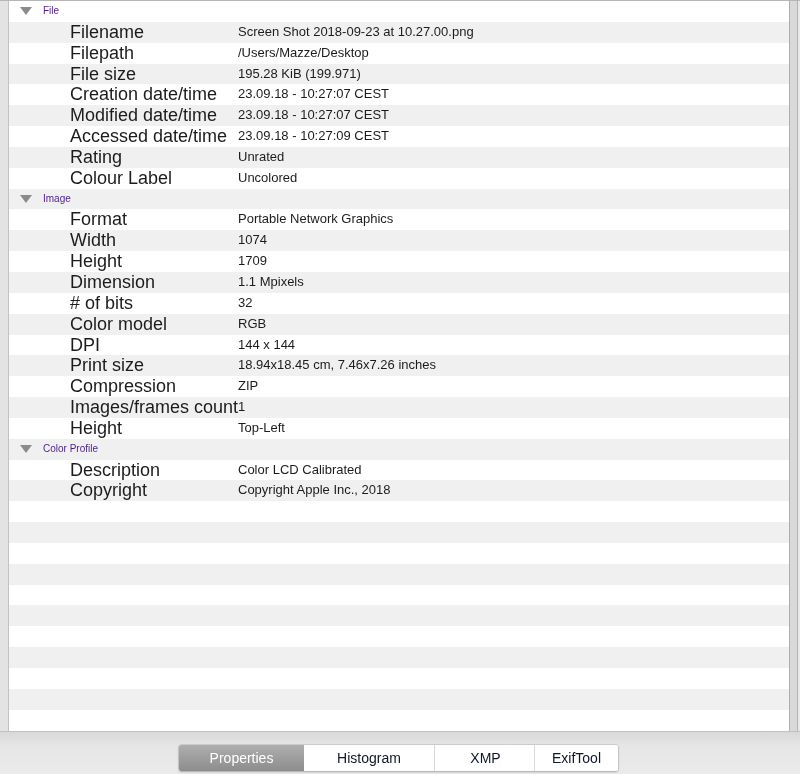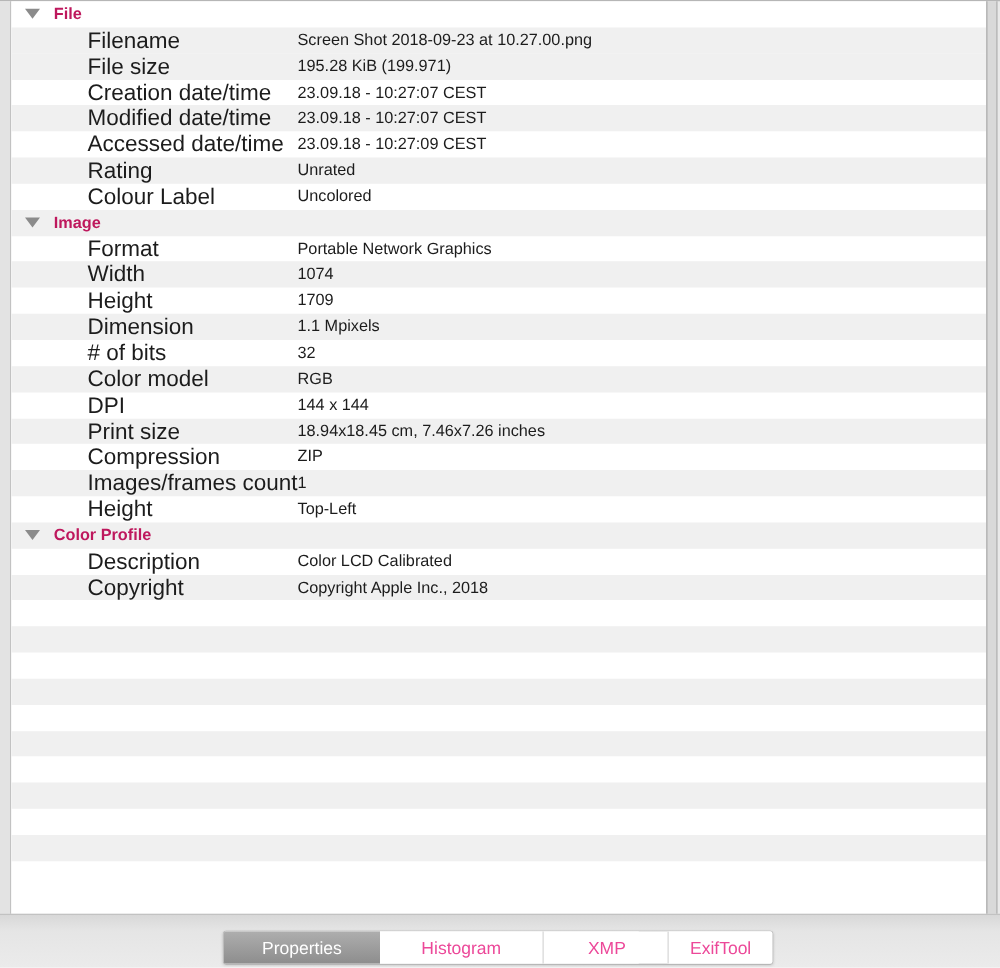--- a/index.html
+++ b/index.html
@@ -49,8 +49,8 @@
   }
   .sec-title {
     position: absolute; left: 34px; top: 0;
-    line-height: 20.857px; font-size: 13px; font-weight: 700;
-    color: #be185d; white-space: nowrap;
+    line-height: 20.857px; font-size: 10px; font-weight: 400;
+    color: #4c1d95; white-space: nowrap;
   }
   .plabel {
     position: absolute; left: 61px; top: 0;

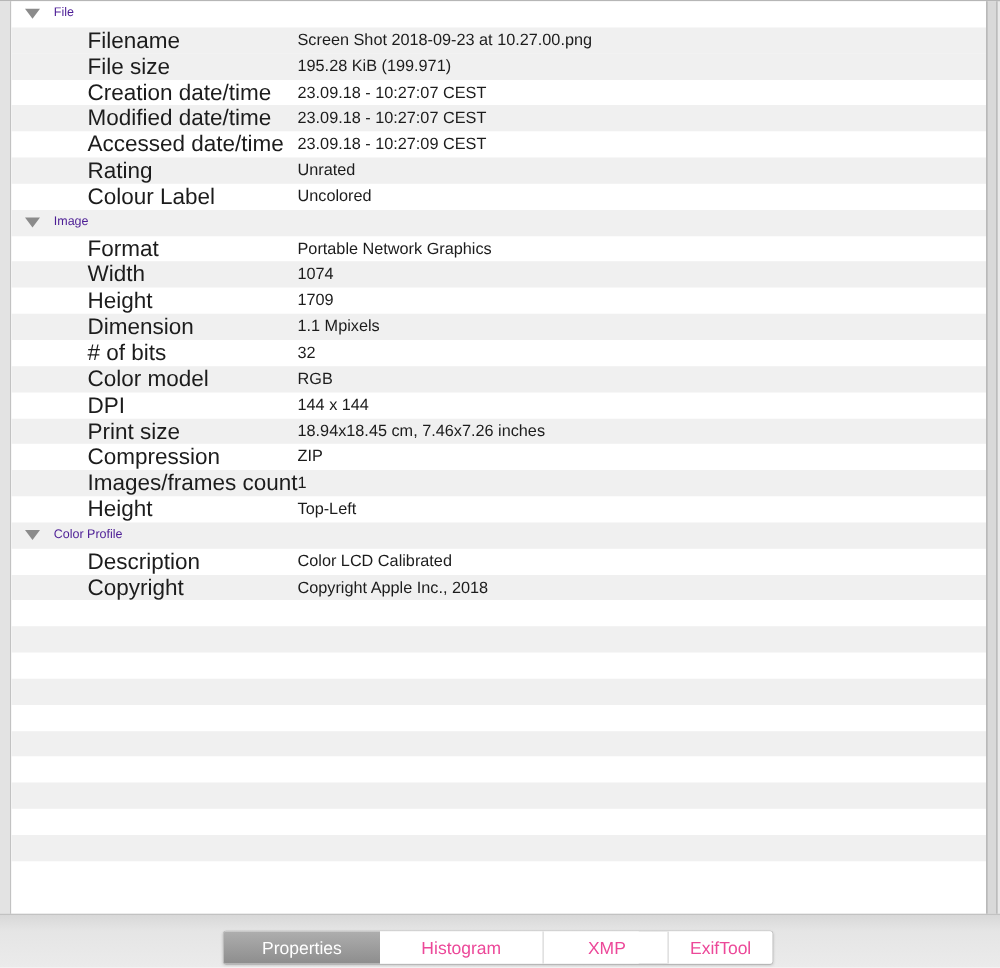--- a/index.html
+++ b/index.html
@@ -105,6 +105,10 @@
       <span class="plabel">Filename</span>
       <span class="pvalue">Screen Shot 2018-09-23 at 10.27.00.png</span>
     </div>
+    <div class="row">
+      <span class="plabel">Filepath</span>
+      <span class="pvalue">/Users/Mazze/Desktop</span>
+    </div>
     <div class="row odd">
       <span class="plabel">File size</span>
       <span class="pvalue">195.28 KiB (199.971)</span>

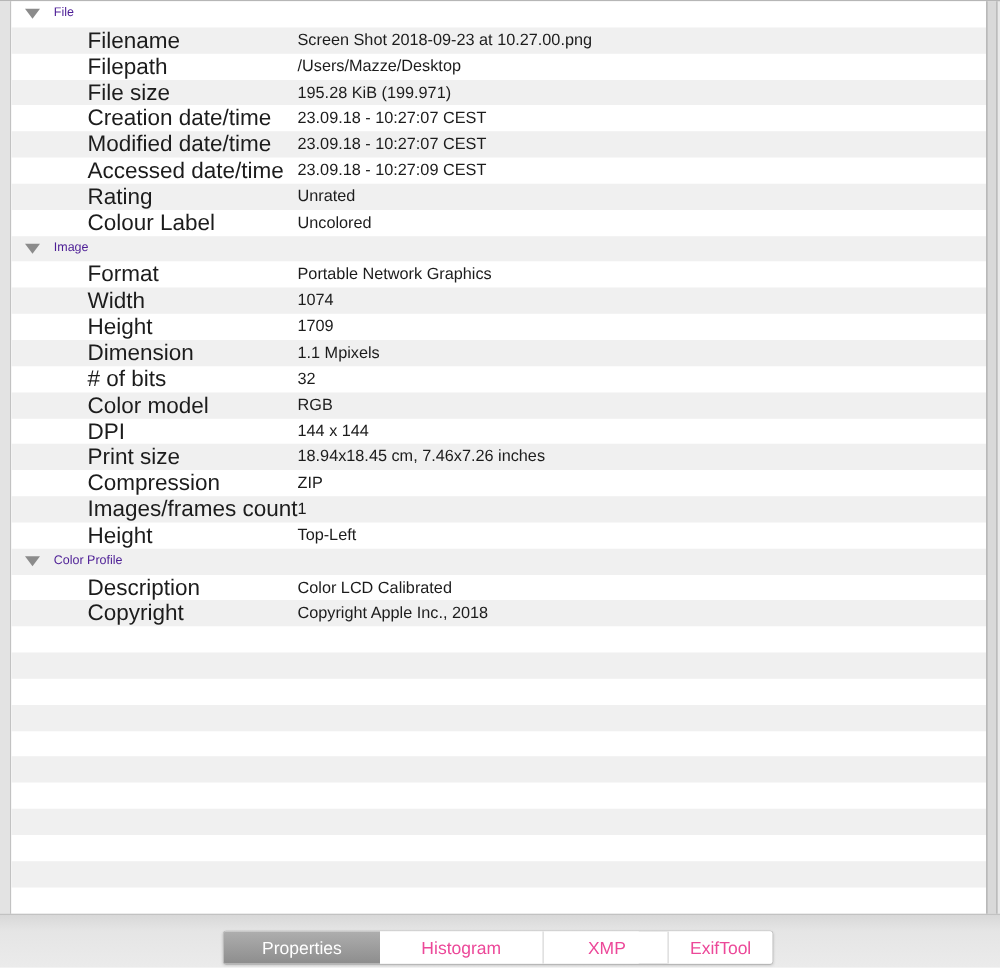--- a/index.html
+++ b/index.html
@@ -80,7 +80,7 @@
     height: 26px; line-height: 26px;
     text-align: center;
     font-size: 14px;
-    color: #ec4899;
+    color: #0f172a;
     background: #ffffff;
     box-sizing: border-box;
     white-space: nowrap;

